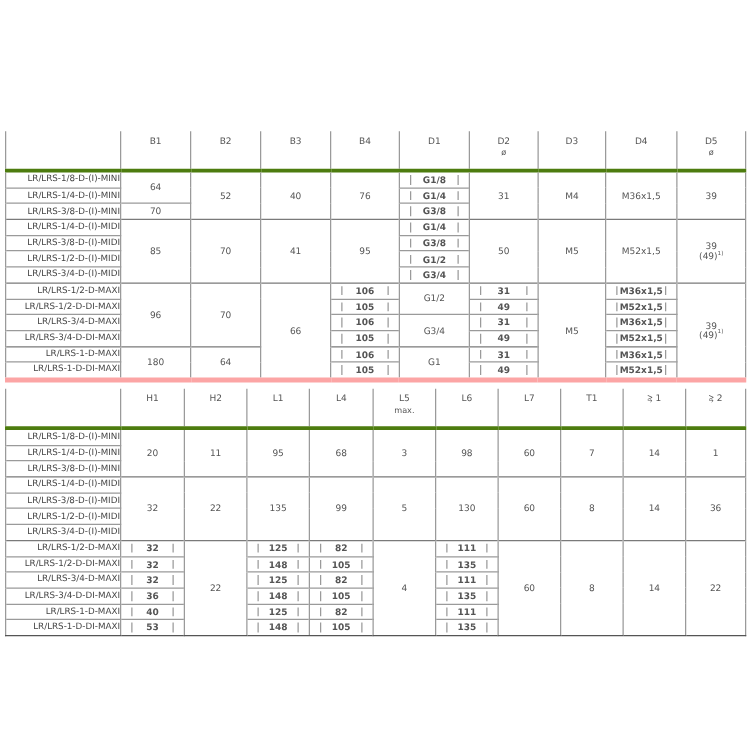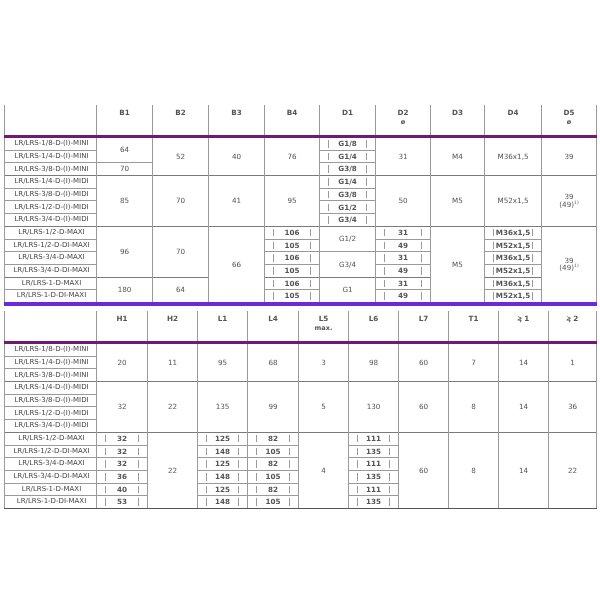--- a/index.html
+++ b/index.html
@@ -11,7 +11,7 @@
   #t2 { top:311px; }
   th, td { padding:0; text-align:center; vertical-align:middle;
            border-left:1px solid #9a9a9a; line-height:1.05; white-space:nowrap; overflow:hidden; }
-  th { font-weight:bold; height:26px; border-bottom:3px solid #701a75; vertical-align:top; padding-top:4px; }
+  th { font-weight:normal; height:26px; border-bottom:3px solid #4d7c0f; vertical-align:top; padding-top:4px; }
   th.first { border-left:1px solid #9a9a9a; }
   td { height:11.7px; border-top:1px solid #9a9a9a; }
   td.model { text-align:center; padding-left:2px; font-size:7px; color:#444; }

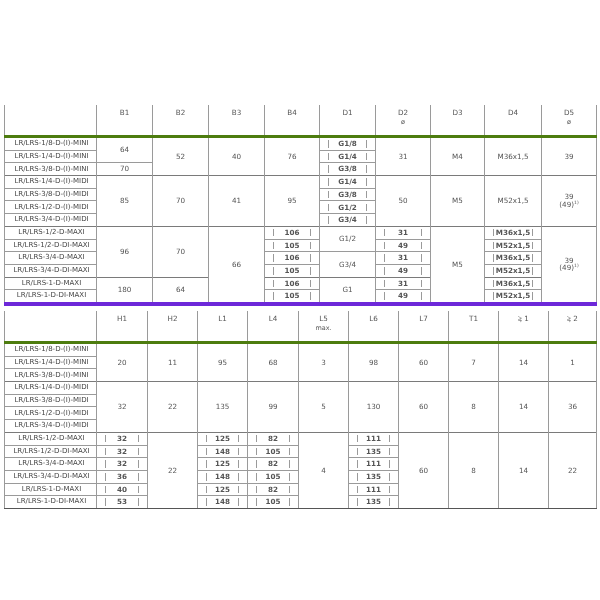--- a/index.html
+++ b/index.html
@@ -14,7 +14,7 @@
   th { font-weight:normal; height:26px; border-bottom:3px solid #4d7c0f; vertical-align:top; padding-top:4px; }
   th.first { border-left:1px solid #9a9a9a; }
   td { height:11.7px; border-top:1px solid #9a9a9a; }
-  td.model { text-align:center; padding-left:2px; font-size:7px; color:#444; }
+  td.model { text-align:right; padding-left:2px; font-size:7px; color:#444; }
   tr.grp td { border-top:1px solid #7a7a7a; }
   #t1 tbody tr:last-child td, #t1 tbody td.lastrow { border-bottom:4px solid #6d28d9; }
   #t2 tbody tr:last-child td, #t2 tbody td.lastrow { border-bottom:1px solid #555; }

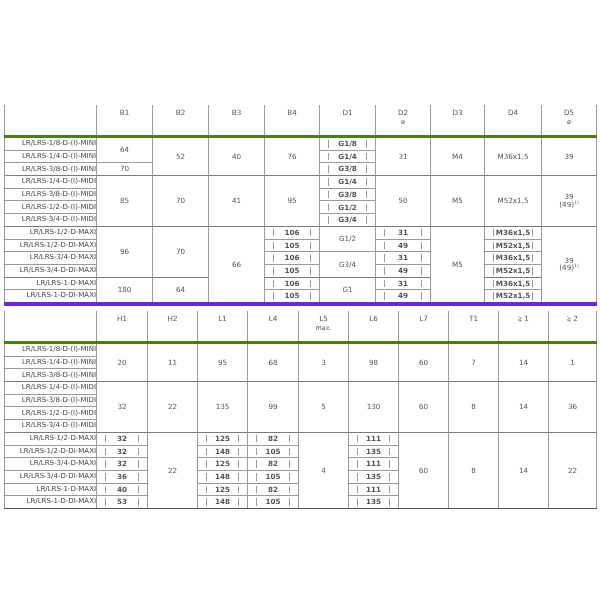--- a/index.html
+++ b/index.html
@@ -16,7 +16,7 @@
   td { height:11.7px; border-top:1px solid #9a9a9a; }
   td.model { text-align:right; padding-left:2px; font-size:7px; color:#444; }
   tr.grp td { border-top:1px solid #7a7a7a; }
-  #t1 tbody tr:last-child td, #t1 tbody td.lastrow { border-bottom:4px solid #6d28d9; }
+  #t1 tbody tr:last-child td, #t1 tbody td.lastrow { border-bottom:4px solid #fca5a5; }
   #t2 tbody tr:last-child td, #t2 tbody td.lastrow { border-bottom:1px solid #555; }
   td.sub { padding:0 8px; }
   td.sub span { display:block; border-left:1px solid #9a9a9a; border-right:1px solid #9a9a9a;font-weight:bold; }

